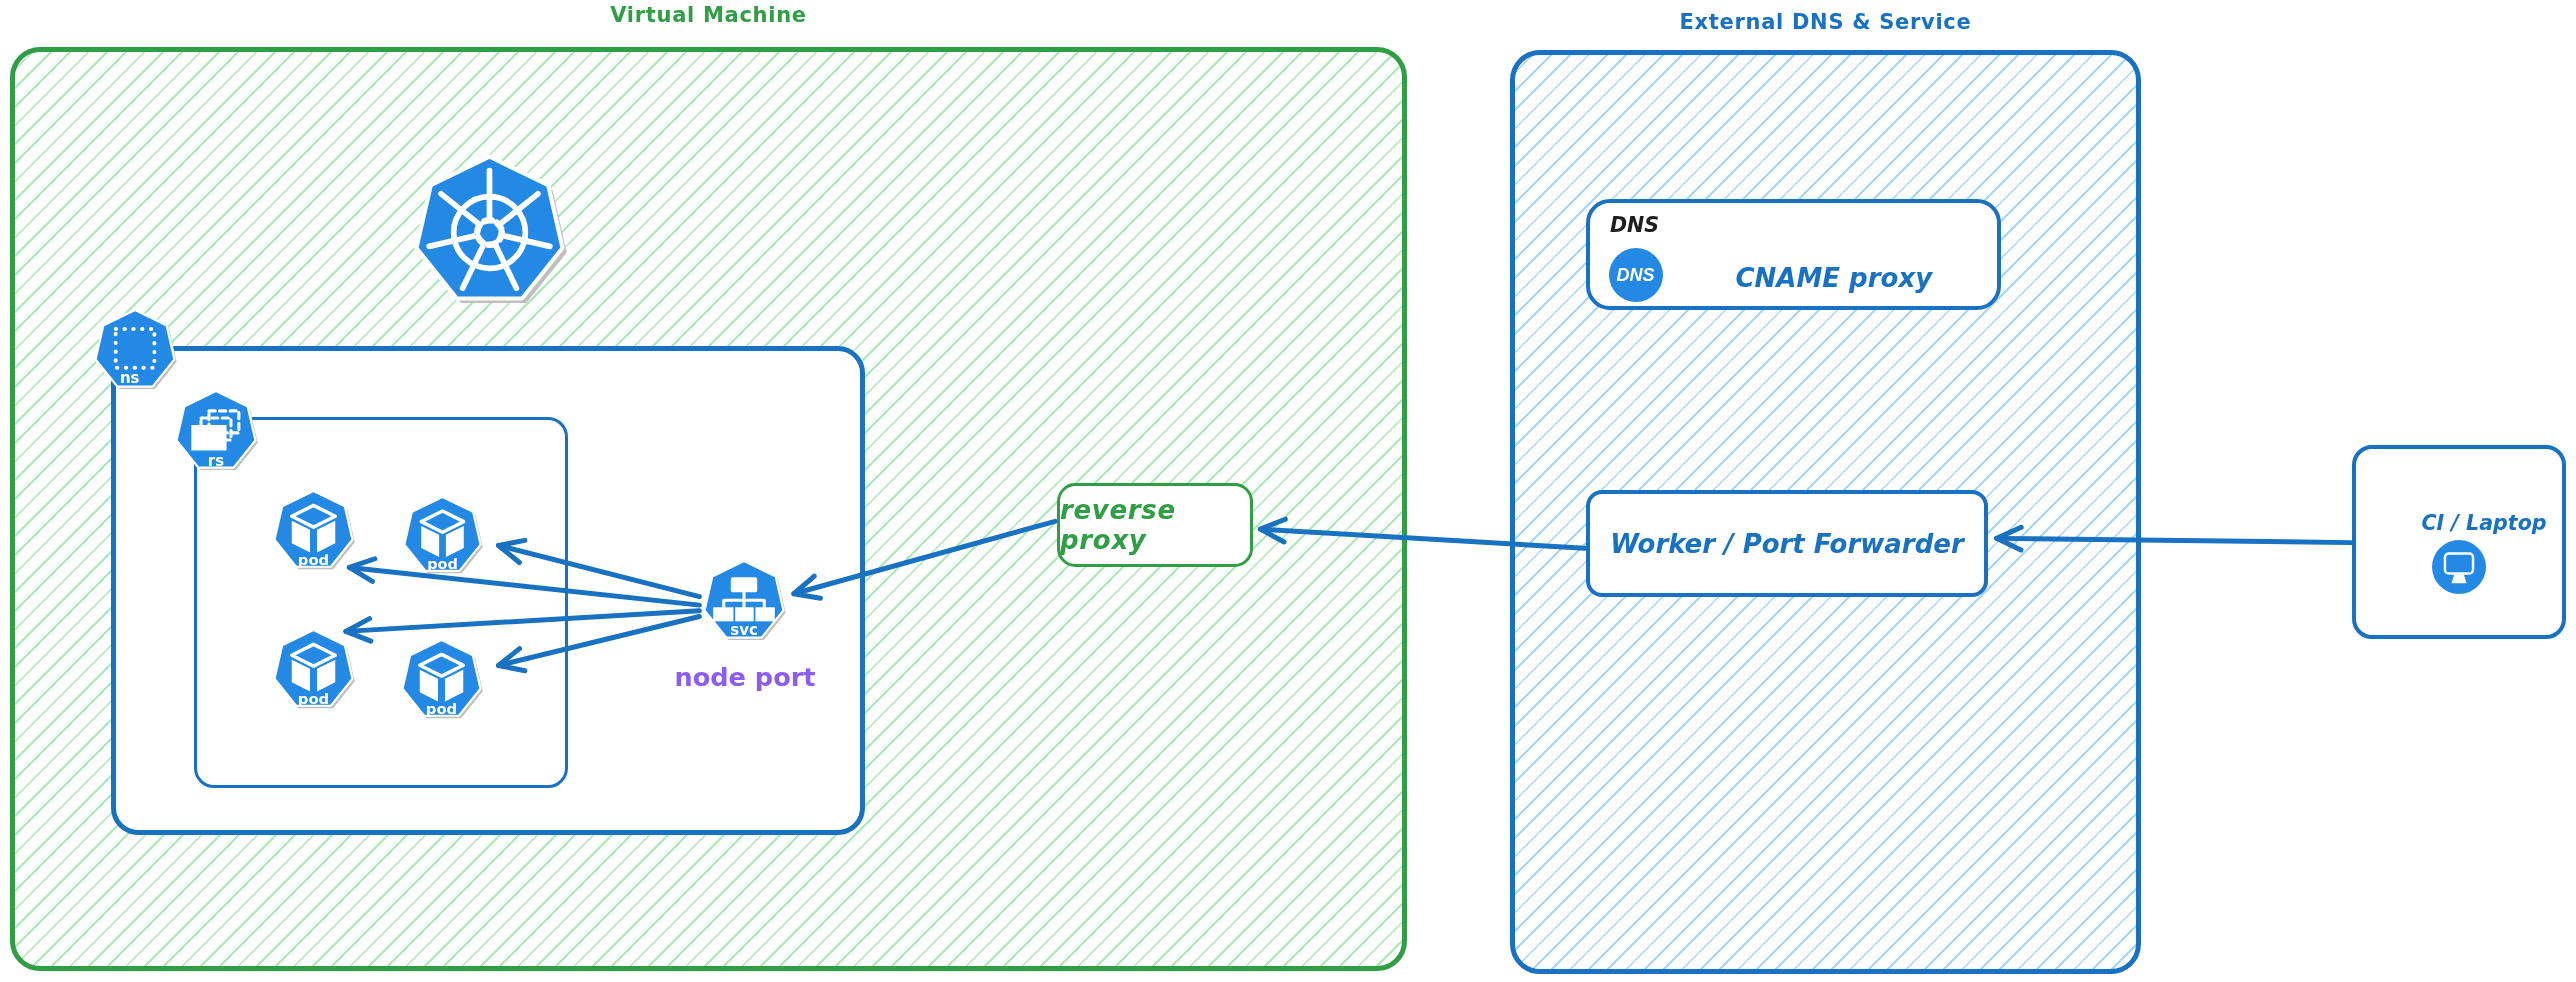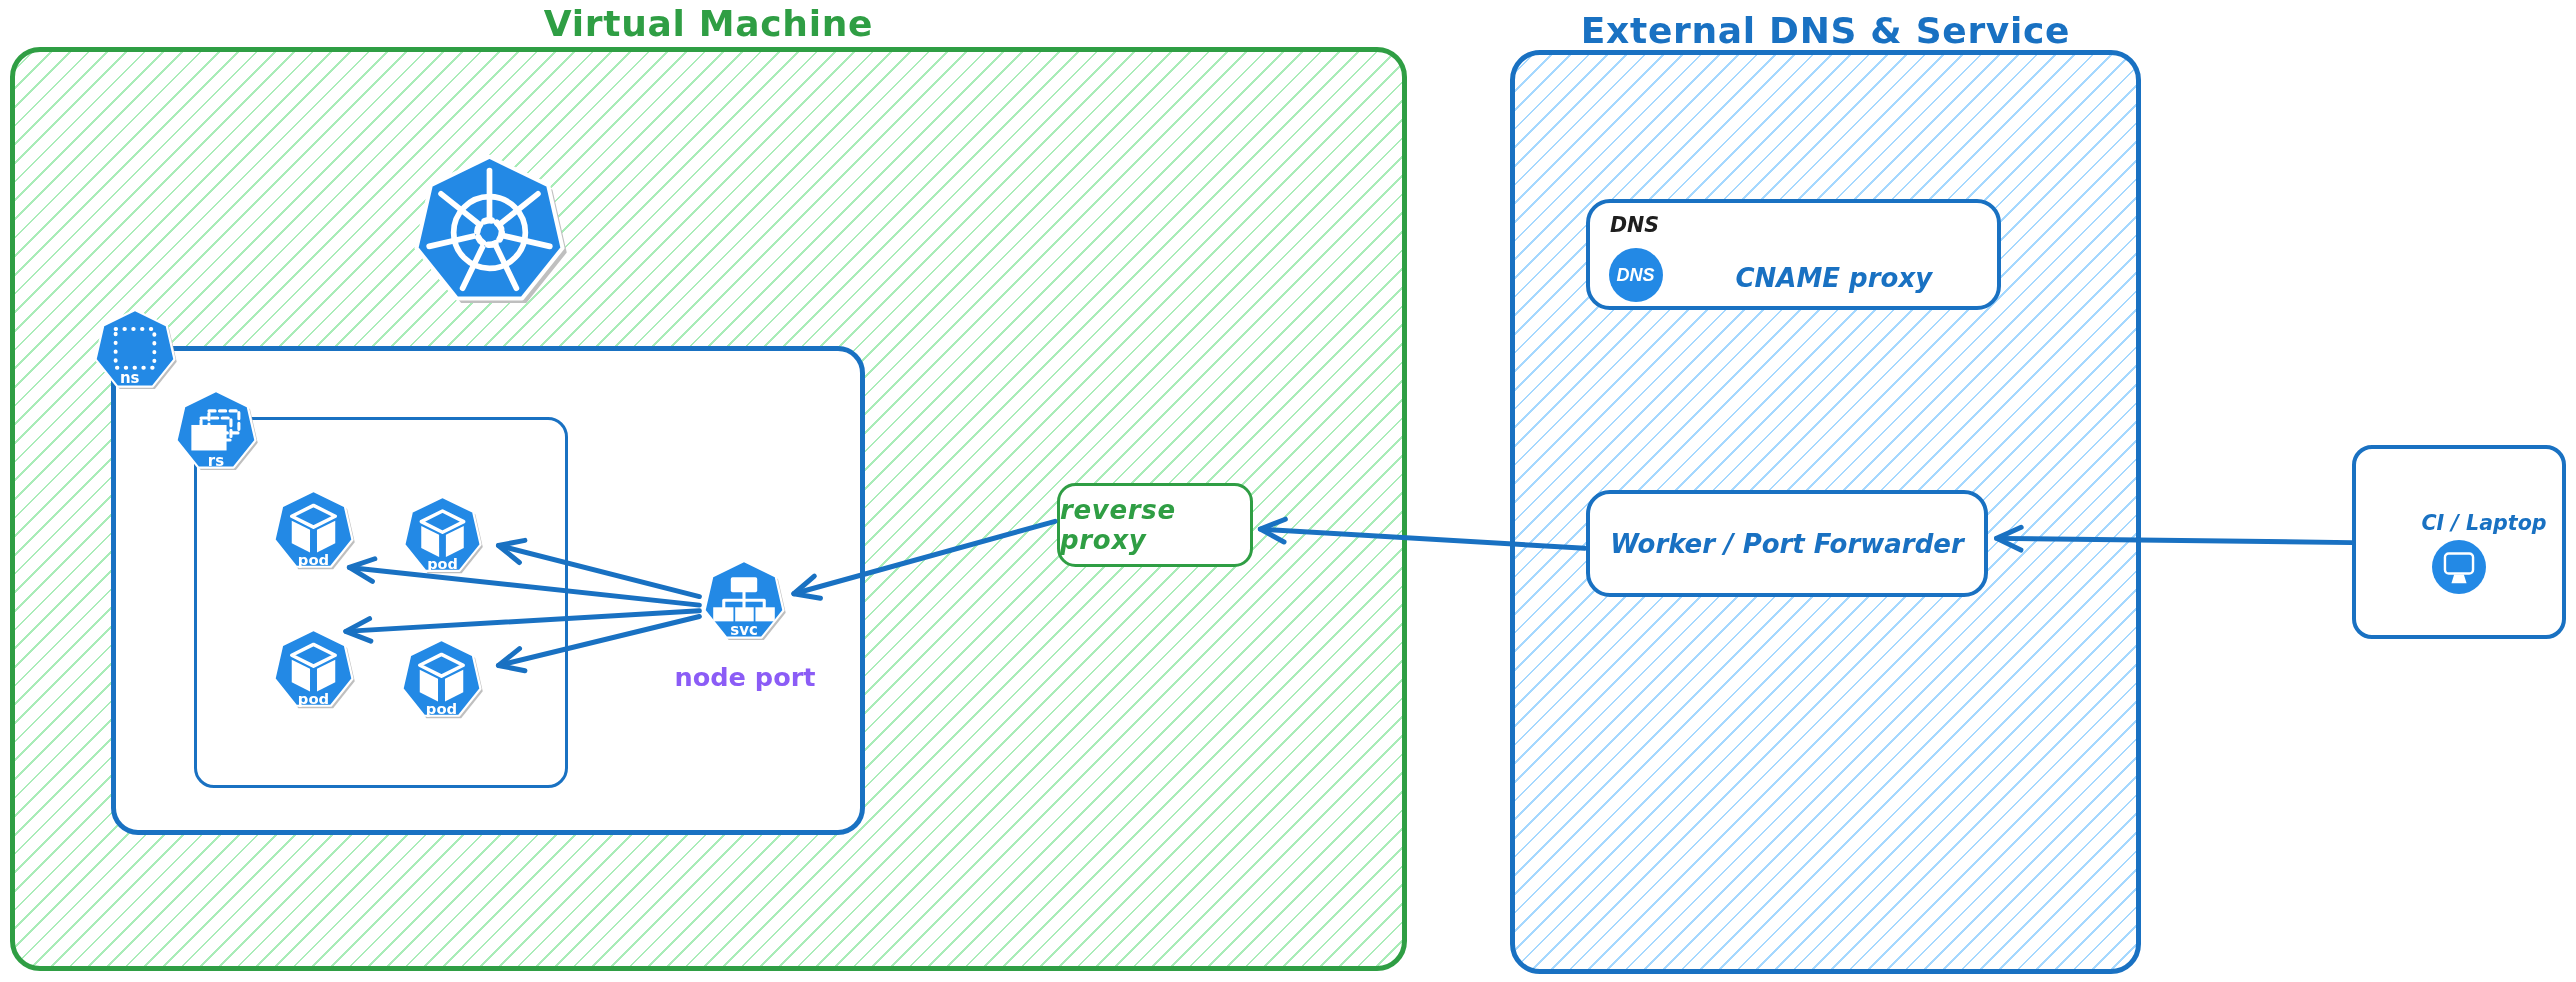--- a/index.html
+++ b/index.html
@@ -16,7 +16,7 @@
     background:repeating-linear-gradient(135deg,transparent 0,transparent 11.4px,#a5d8ff 11.4px,#a5d8ff 13.2px);}
 
   
-  .group-title{position:absolute;font-weight:bold;font-size:36px;text-align:center;
+  .group-title{position:absolute;font-weight:bold;font-size:21px;text-align:center;
     letter-spacing:0.7px;white-space:nowrap;}
   .vm-title{left:10px;top:2.8px;width:1397px;color:#2f9e44;}
   .ext-title{left:1510px;top:10px;width:631px;color:#1971c2;}

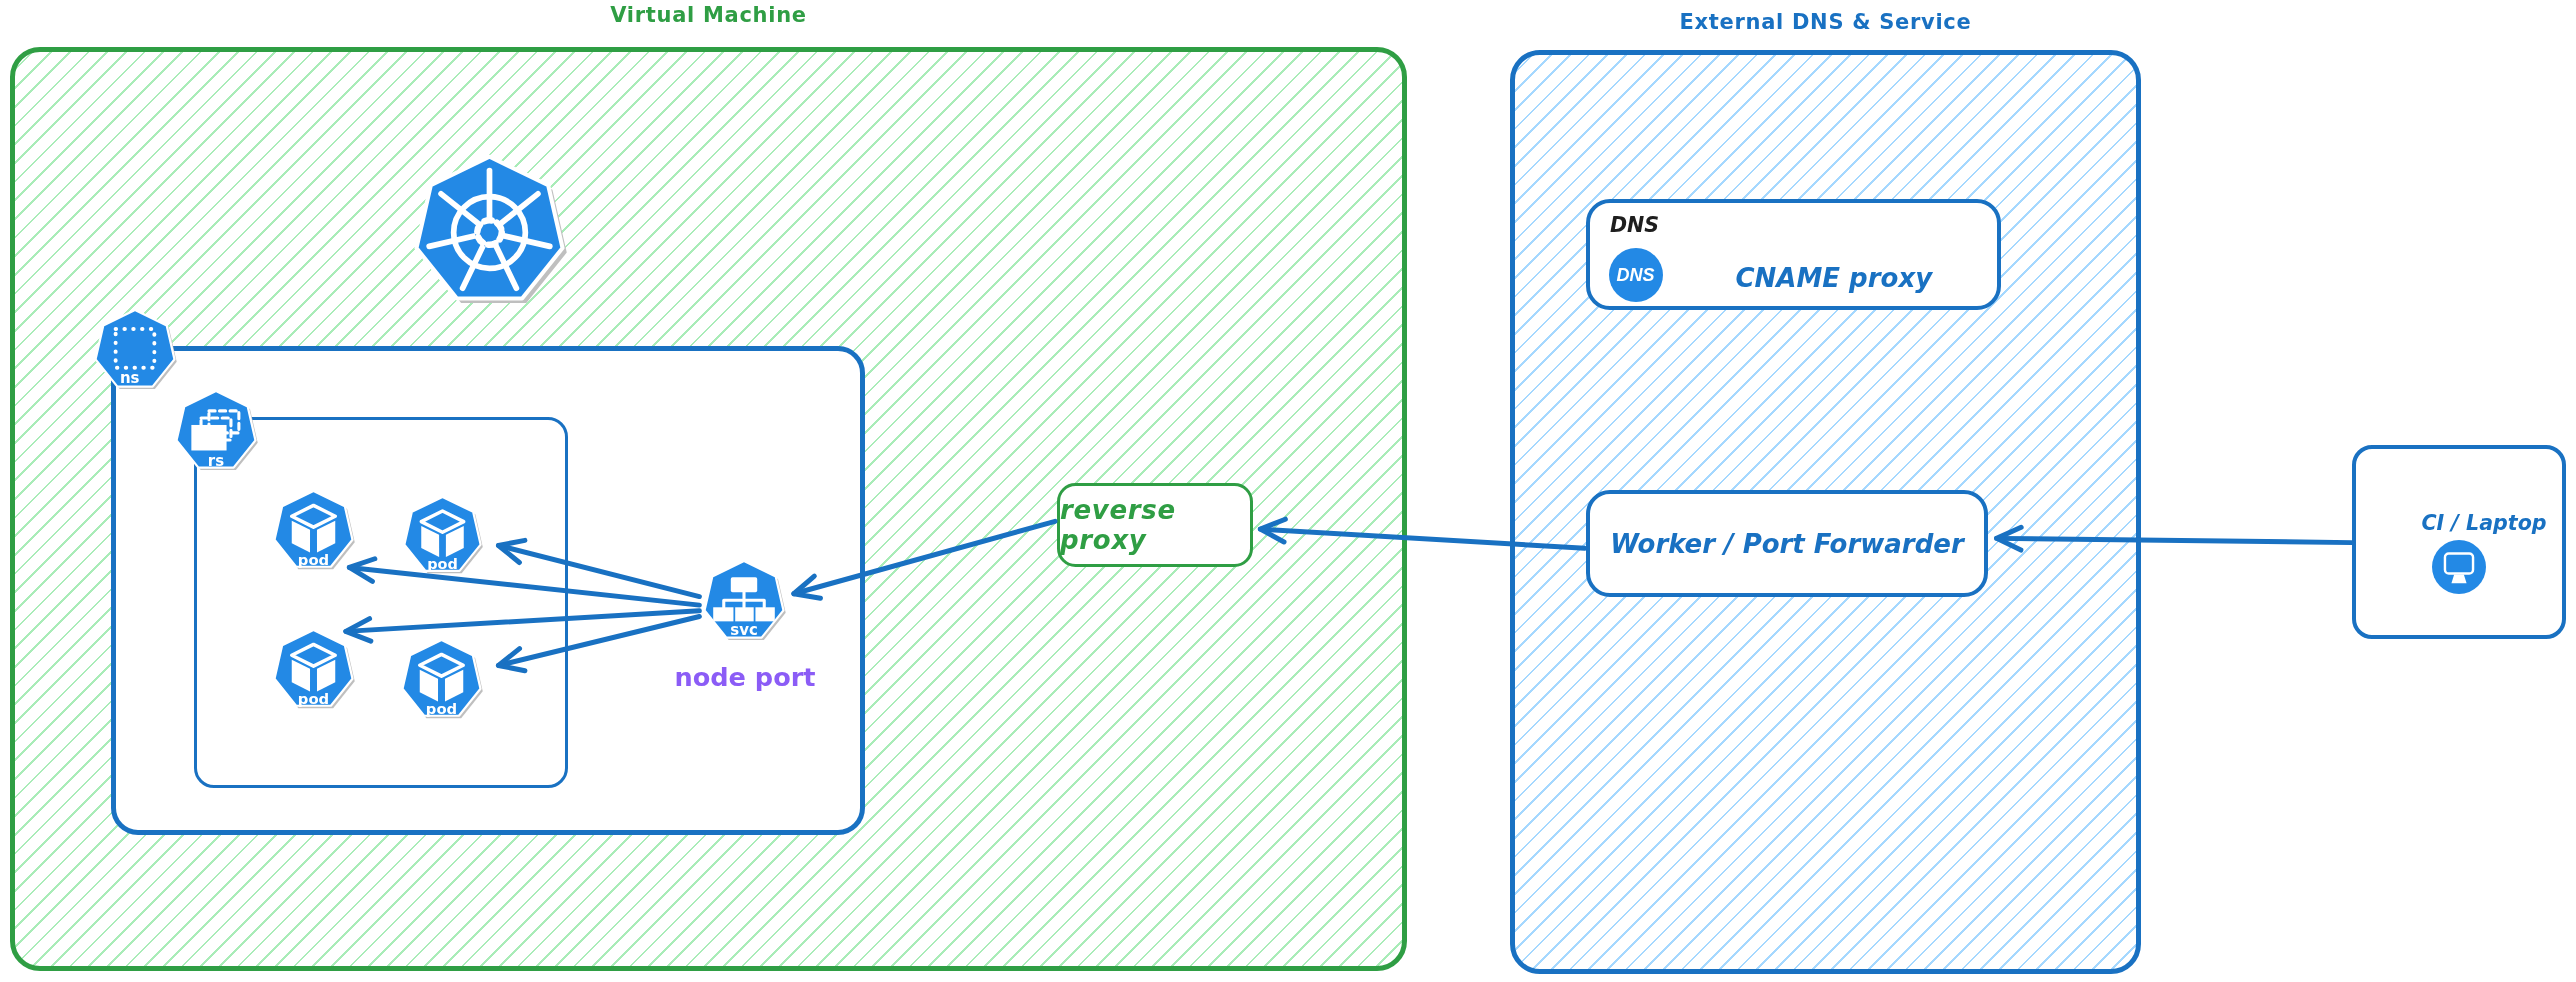--- a/index.html
+++ b/index.html
@@ -29,7 +29,7 @@
     display:flex;align-items:center;justify-content:center;}
   .rproxy-box span{color:#2f9e44;font-size:26px;font-weight:bold;letter-spacing:0.7px;}
   .dns-box{left:1586px;top:199px;width:415px;height:111px;border:4.3px solid #1971c2;border-radius:24px;}
-  .worker-box{left:1586px;top:490px;width:402px;height:107px;border:4.3px solid #1971c2;border-radius:24px;
+  .worker-box{left:1586px;top:490px;width:402px;height:107px;border:4.3px solid #1971c2;border-radius:16px;
     display:flex;align-items:center;justify-content:center;}
   .worker-box span{color:#1971c2;font-size:26px;font-weight:bold;white-space:nowrap;}
   .ci-box{left:2352px;top:445px;width:214px;height:194px;border:4.3px solid #1971c2;border-radius:20px;}

